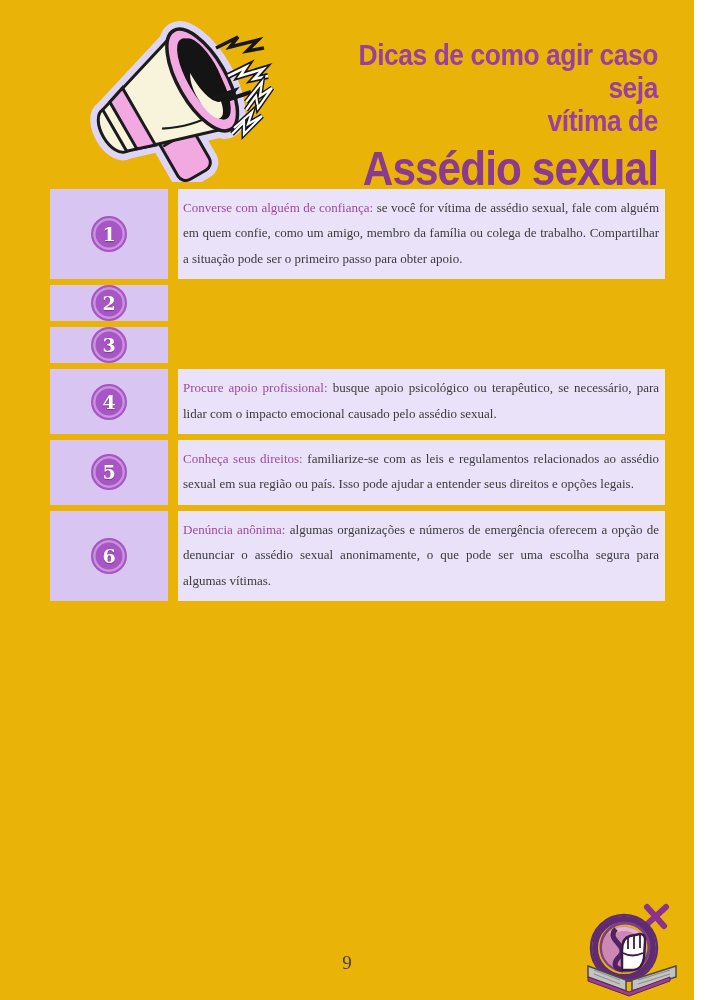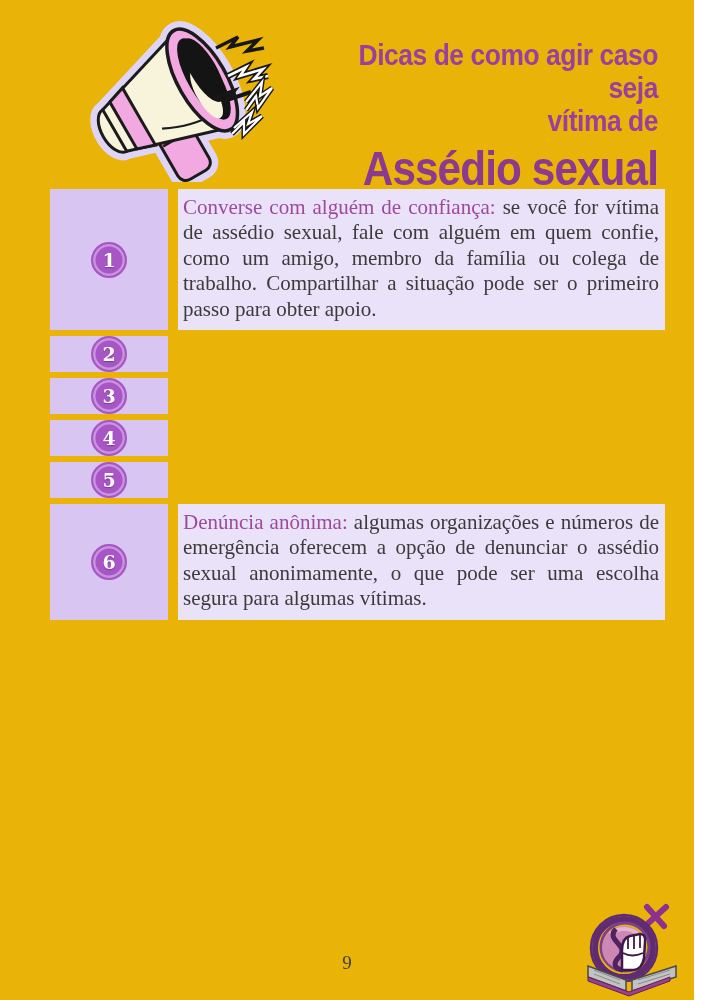--- a/index.html
+++ b/index.html
@@ -84,7 +84,7 @@
     flex: 1;
     background: #e9e2f8;
     padding: 6px 6px 8px 5px;
-    font-size: 21px;
+    font-size: 13px;
     line-height: 25.4px;
     color: #3b3b3b;
     text-align: justify;

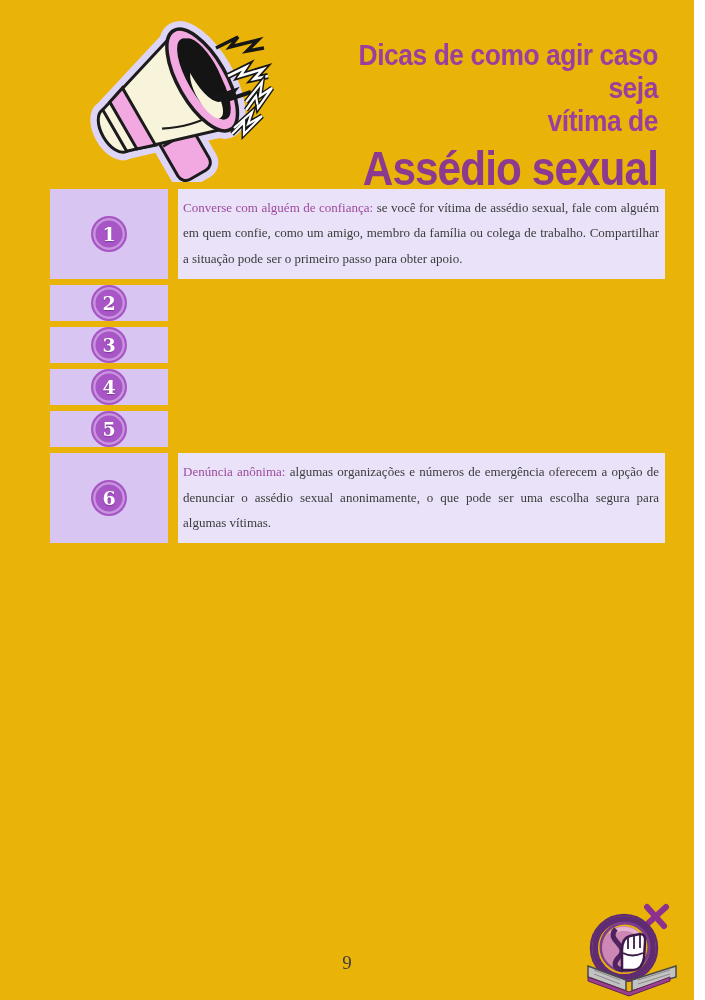--- a/index.html
+++ b/index.html
@@ -193,6 +193,10 @@
             <span>4</span>
           </div>
       </div>
+      <div class="tip-text">
+        <span class="tip-lead">Procure apoio profissional:</span>
+        <span>busque apoio psicológico ou terapêutico, se necessário, para lidar com o impacto emocional causado pelo assédio sexual.</span>
+      </div>
     </div>
 
     <div class="tip-row">

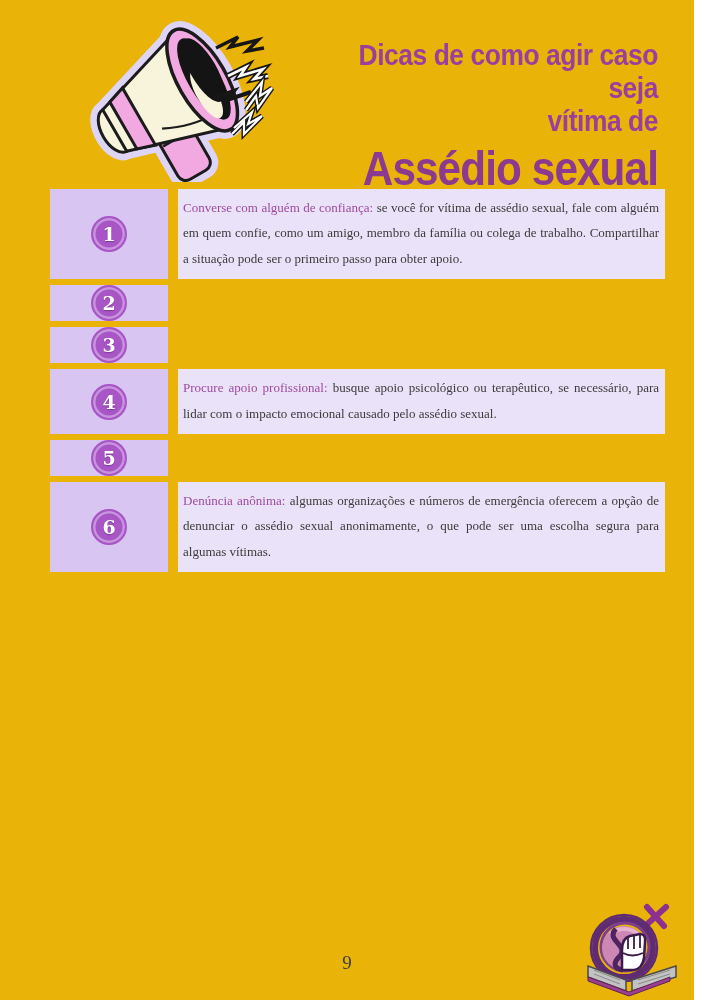--- a/index.html
+++ b/index.html
@@ -205,6 +205,10 @@
             <span>5</span>
           </div>
       </div>
+      <div class="tip-text">
+        <span class="tip-lead">Conheça seus direitos:</span>
+        <span>familiarize-se com as leis e regulamentos relacionados ao assédio sexual em sua região ou país. Isso pode ajudar a entender seus direitos e opções legais.</span>
+      </div>
     </div>
 
     <div class="tip-row">

